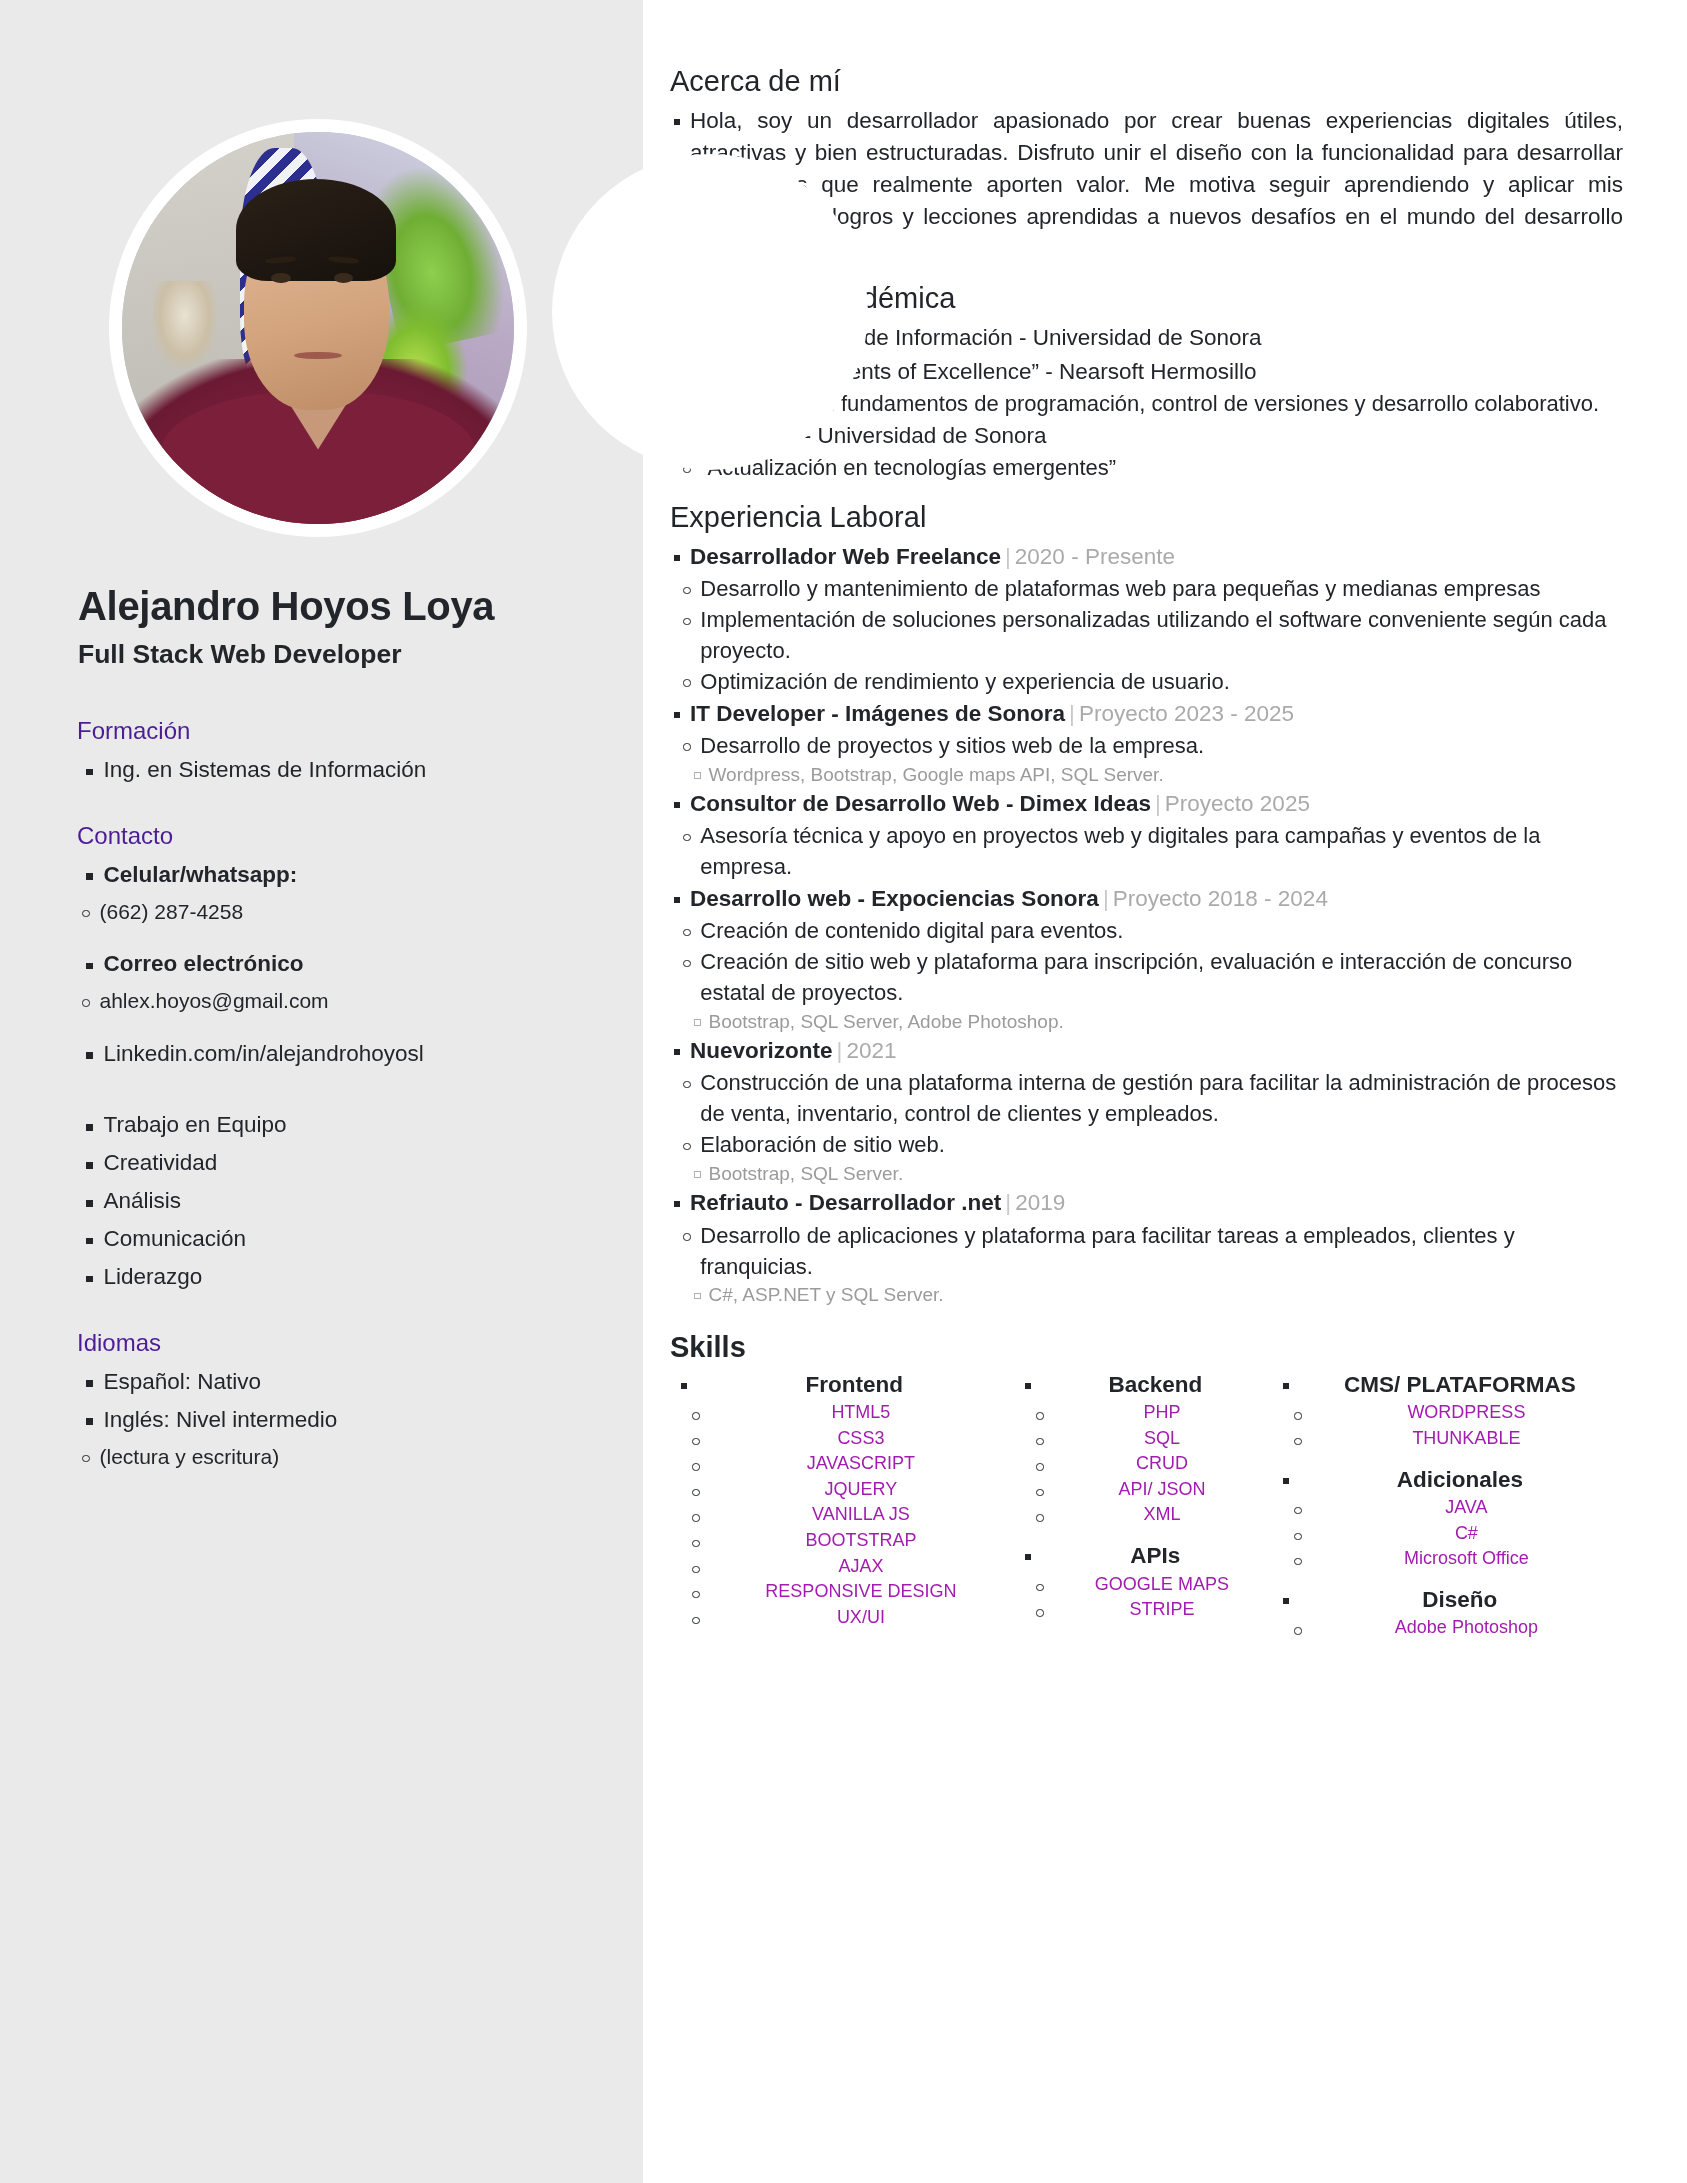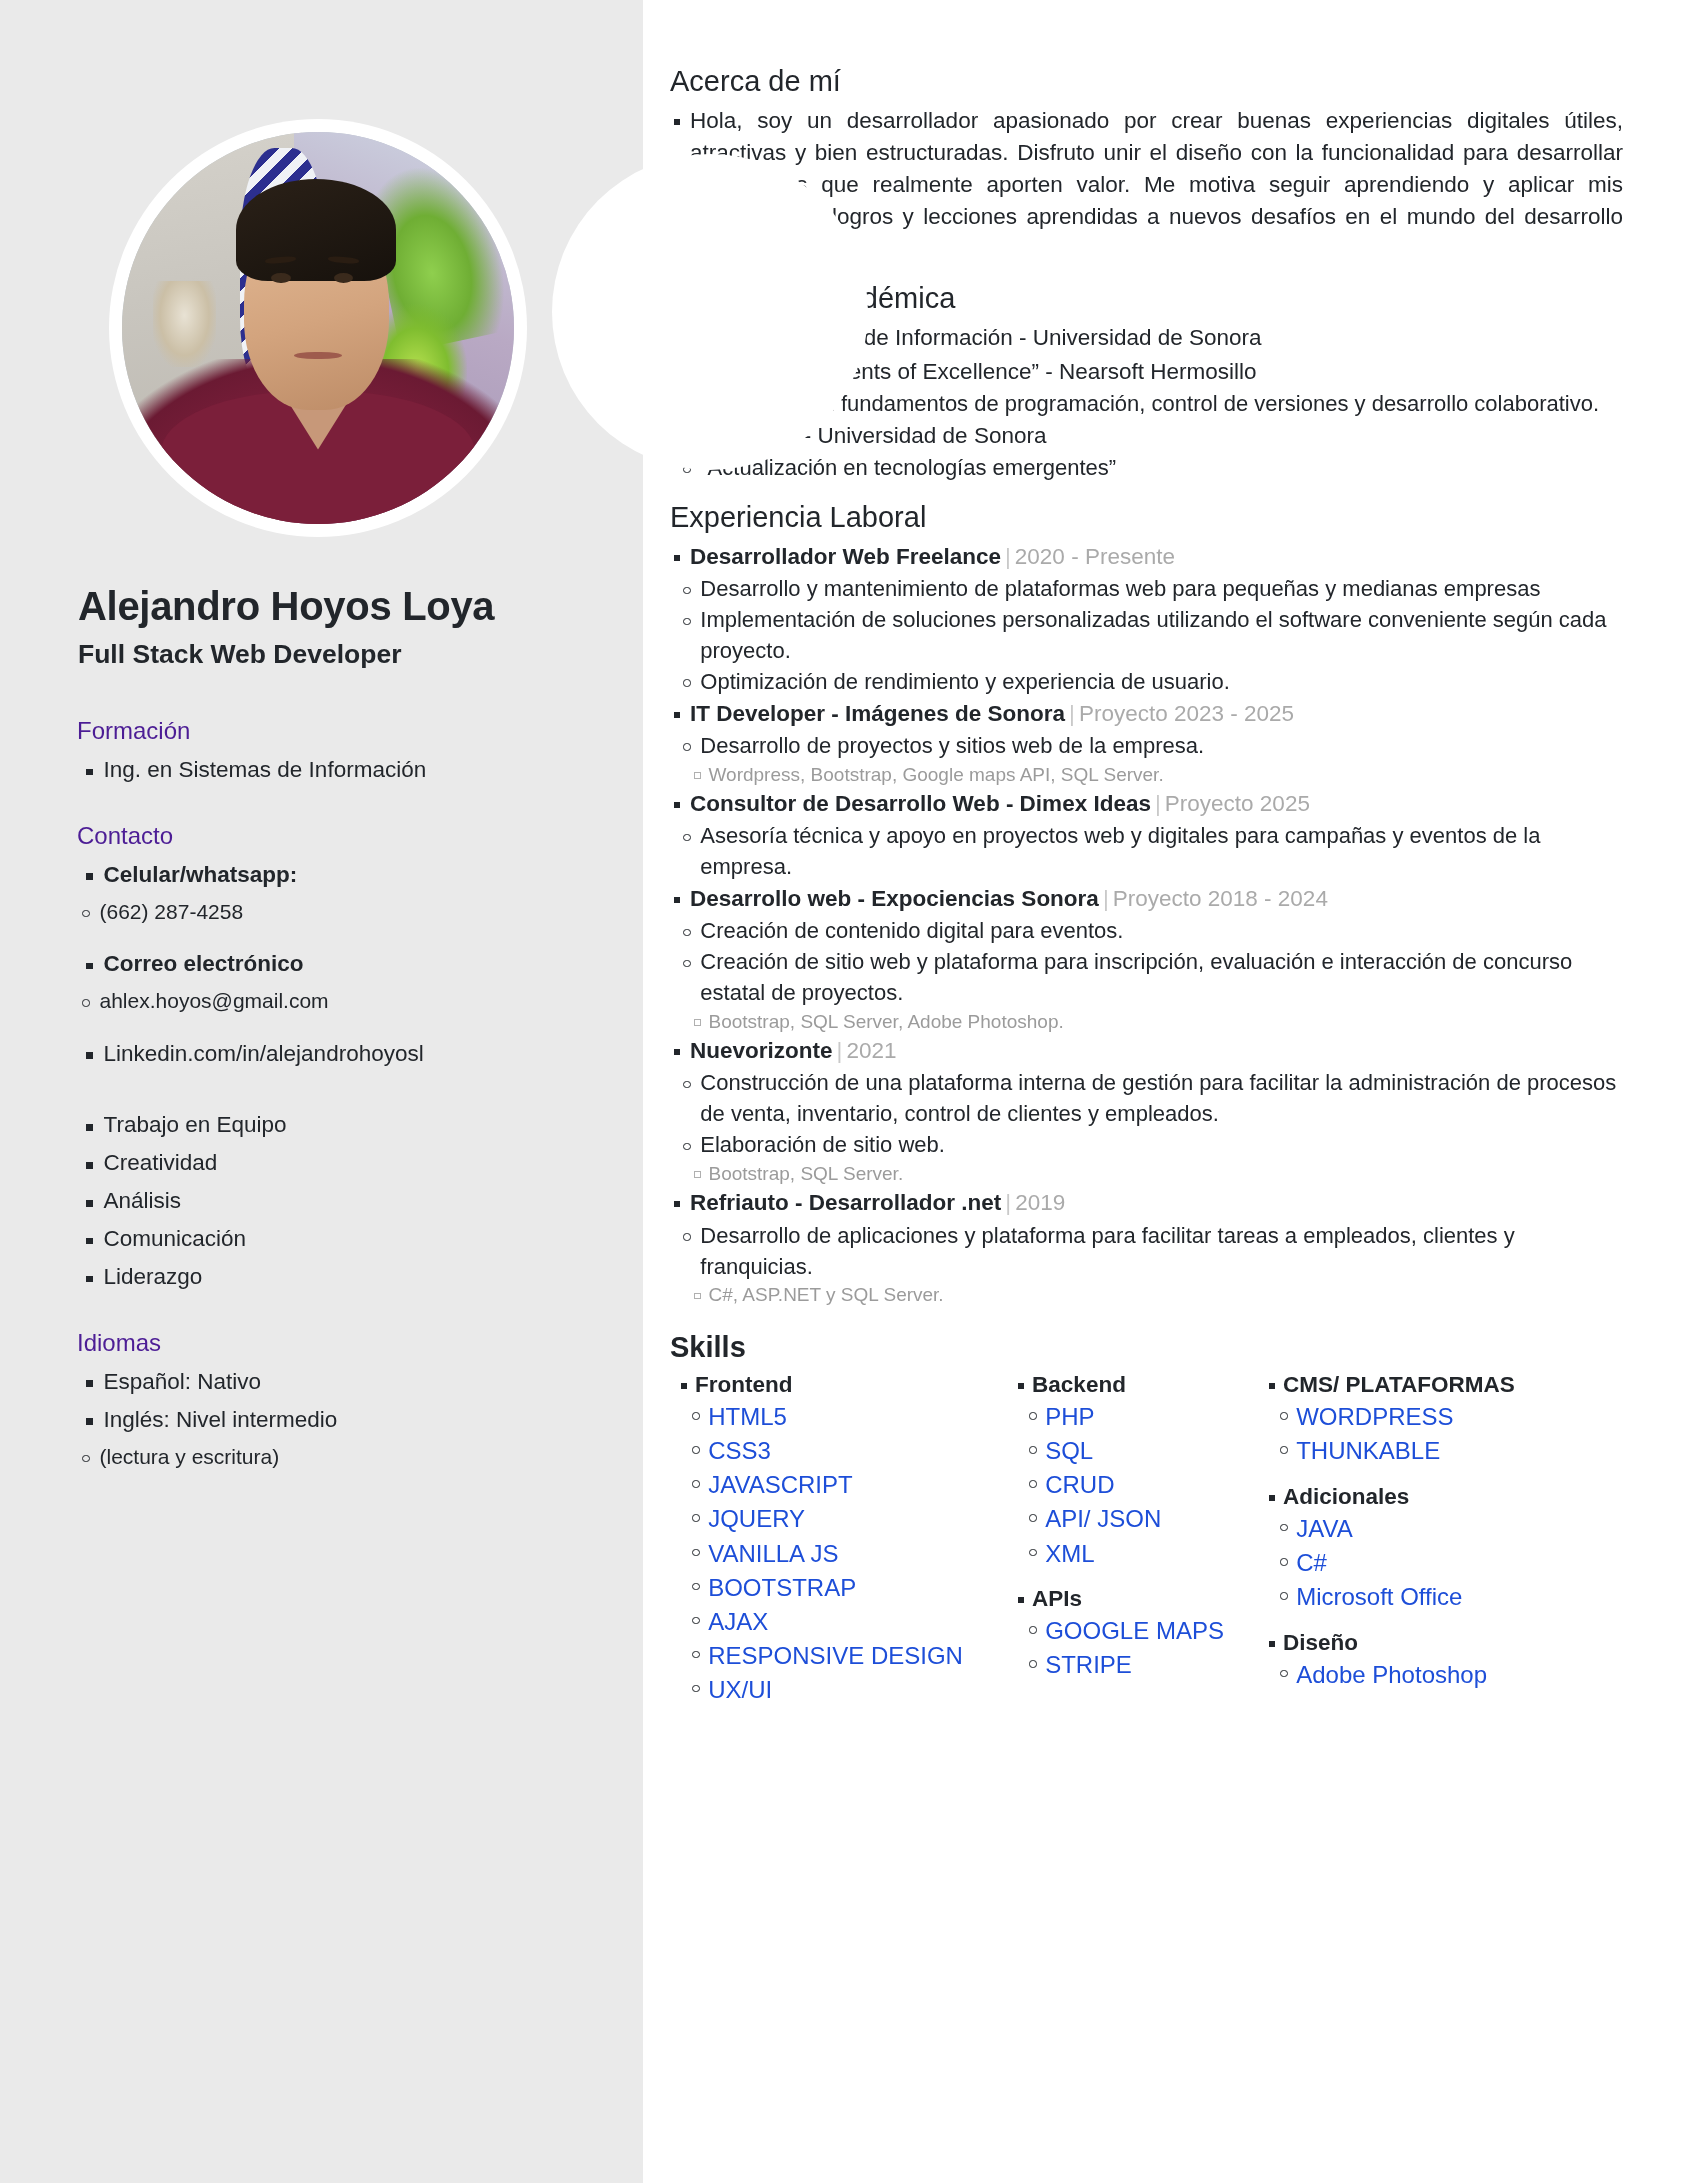--- a/index.html
+++ b/index.html
@@ -289,8 +289,9 @@
   }
   #skills-grid {
     display: flex;
-    gap: 0;
+    gap: 7px;
     padding-left: 6.6px;
+    text-align: center;
   }
   .sk-col { flex: 0 0 auto; }
   .sk-col.c1 { width: 337px; }

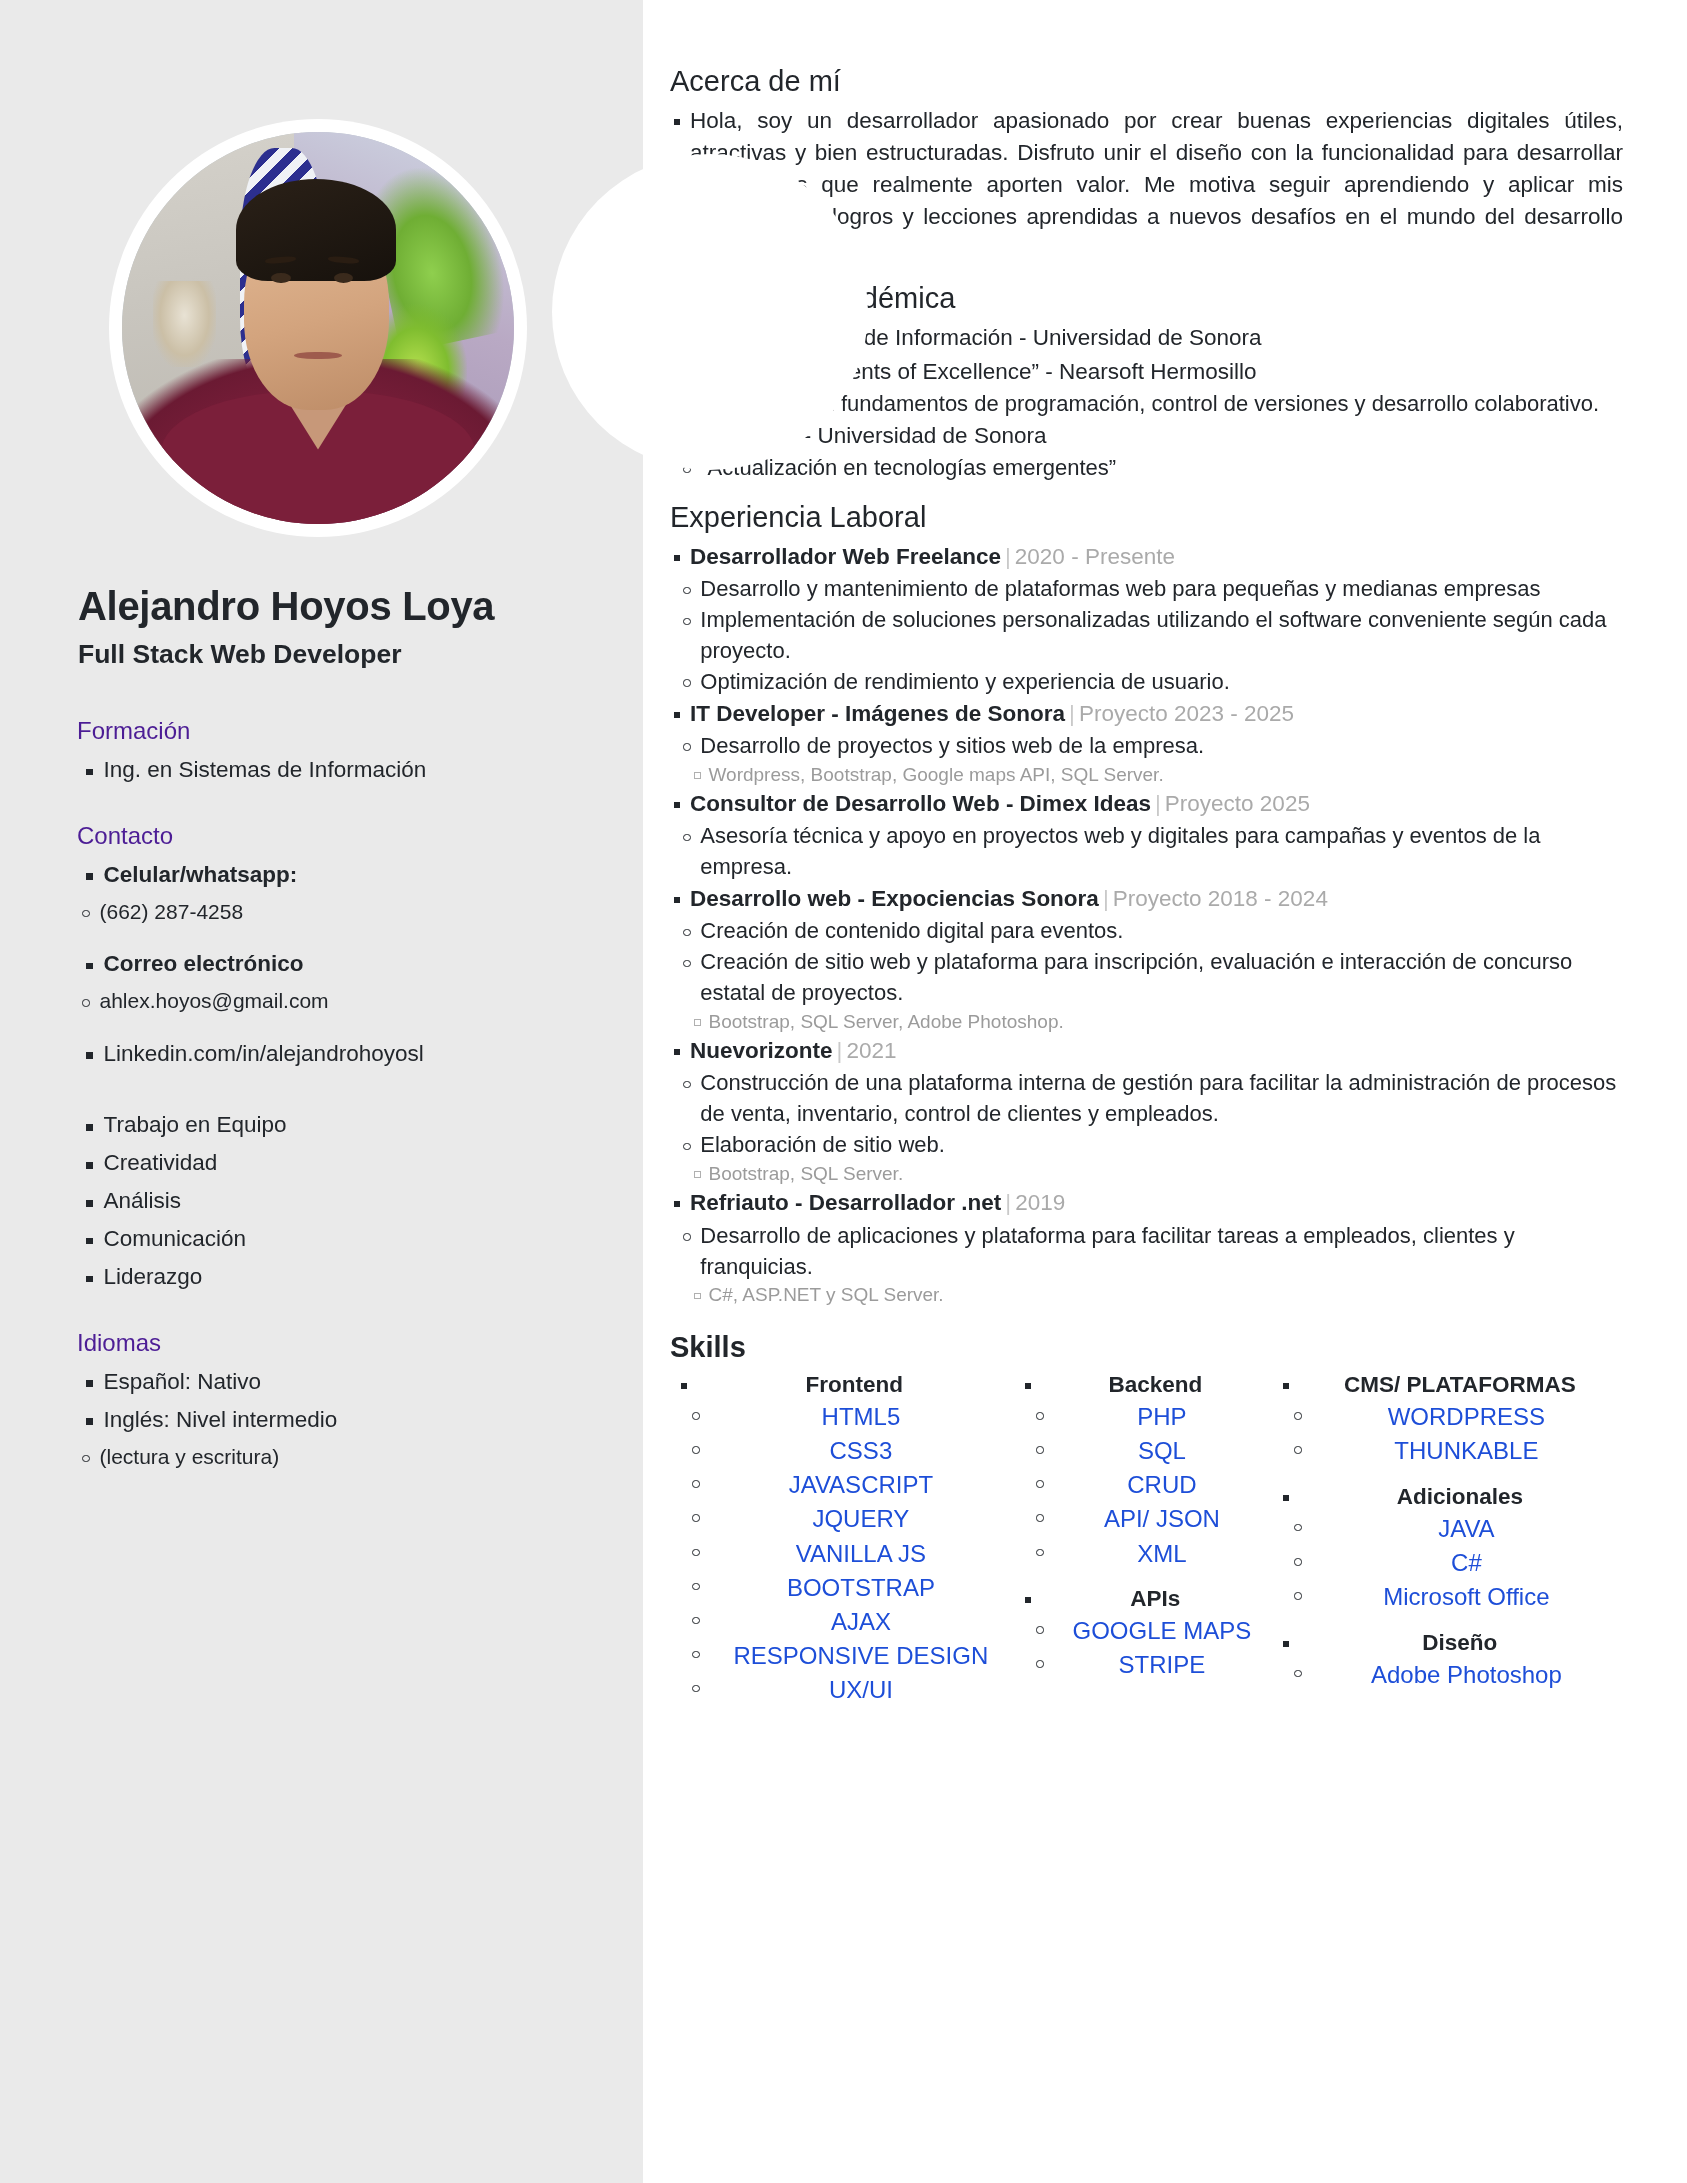--- a/index.html
+++ b/index.html
@@ -318,9 +318,9 @@
   ul.sk-list > li {
     position: relative;
     padding-left: 21px;
-    font-size: 24px;
+    font-size: 18px;
     line-height: 1.42;
-    color: #1d4ed8;
+    color: #a21caf;
   }
   ul.sk-list > li::before {
     content: "";

